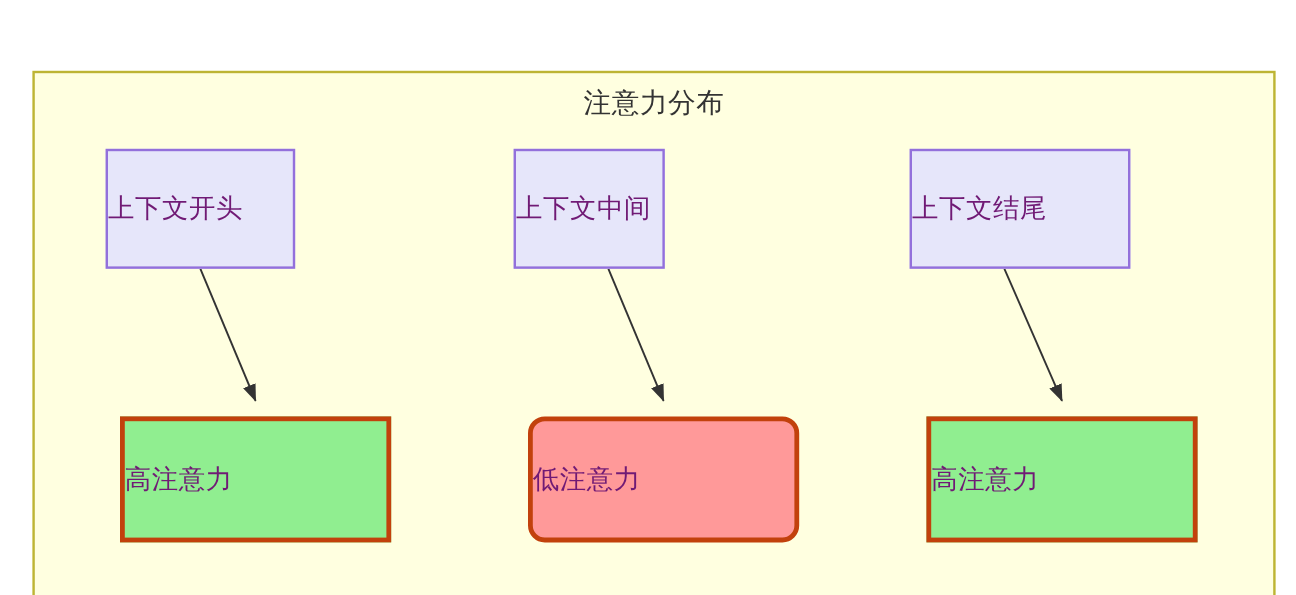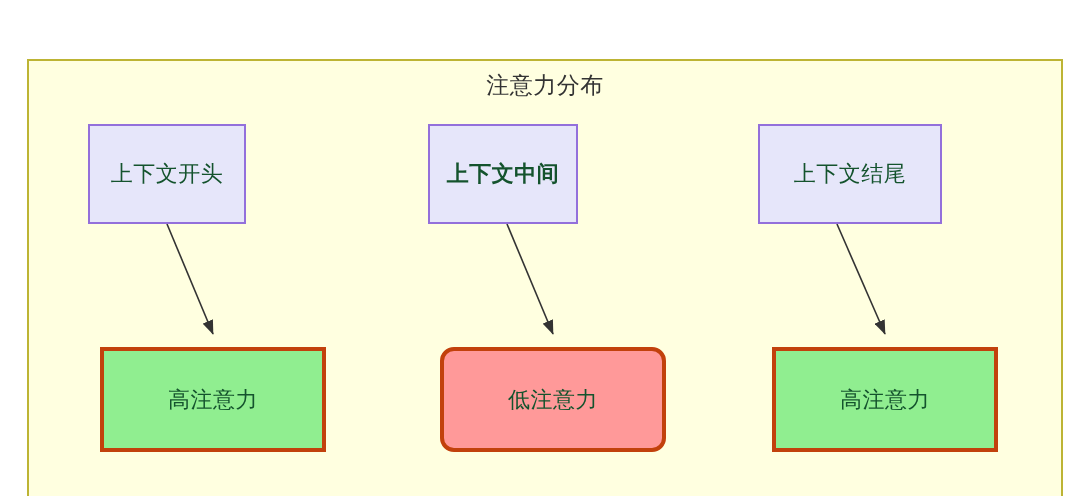--- a/index.html
+++ b/index.html
@@ -63,8 +63,8 @@
     box-sizing: border-box;
     display: flex;
     align-items: center;
-    justify-content: center;
-    color: #14532d;
+    justify-content: flex-start;
+    color: #701a75;
     white-space: nowrap;
   }
 

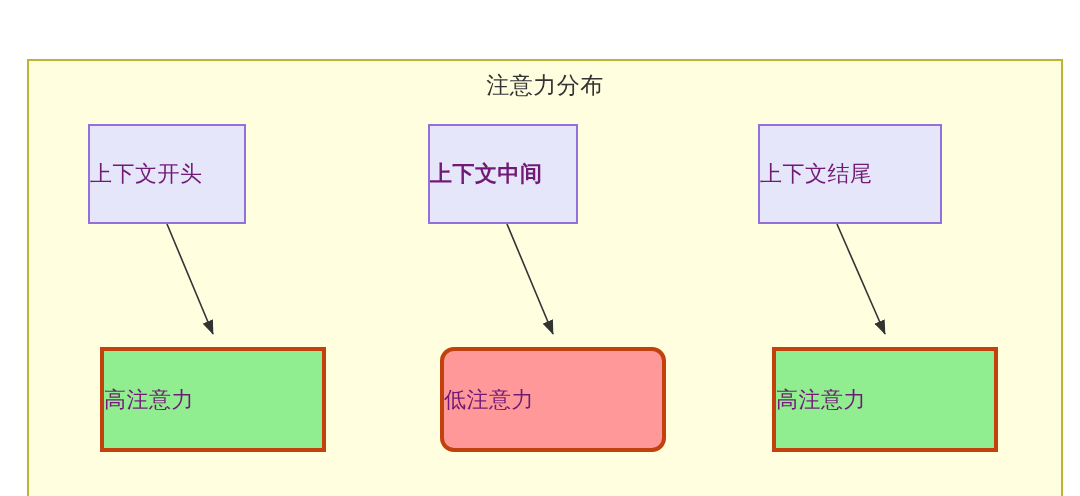--- a/index.html
+++ b/index.html
@@ -94,7 +94,7 @@
 
   
   #node-ctx-start  { left: 88px;  top: 92px;  width: 158px; height: 100px; }
-  #node-ctx-middle { left: 428px; top: 92px;  width: 150px; height: 100px; font-weight: bold; }
+  #node-ctx-middle { left: 428px; top: 92px;  width: 126px; height: 100px; }
   #node-ctx-end    { left: 758px; top: 92px;  width: 184px; height: 100px; }
 
   

